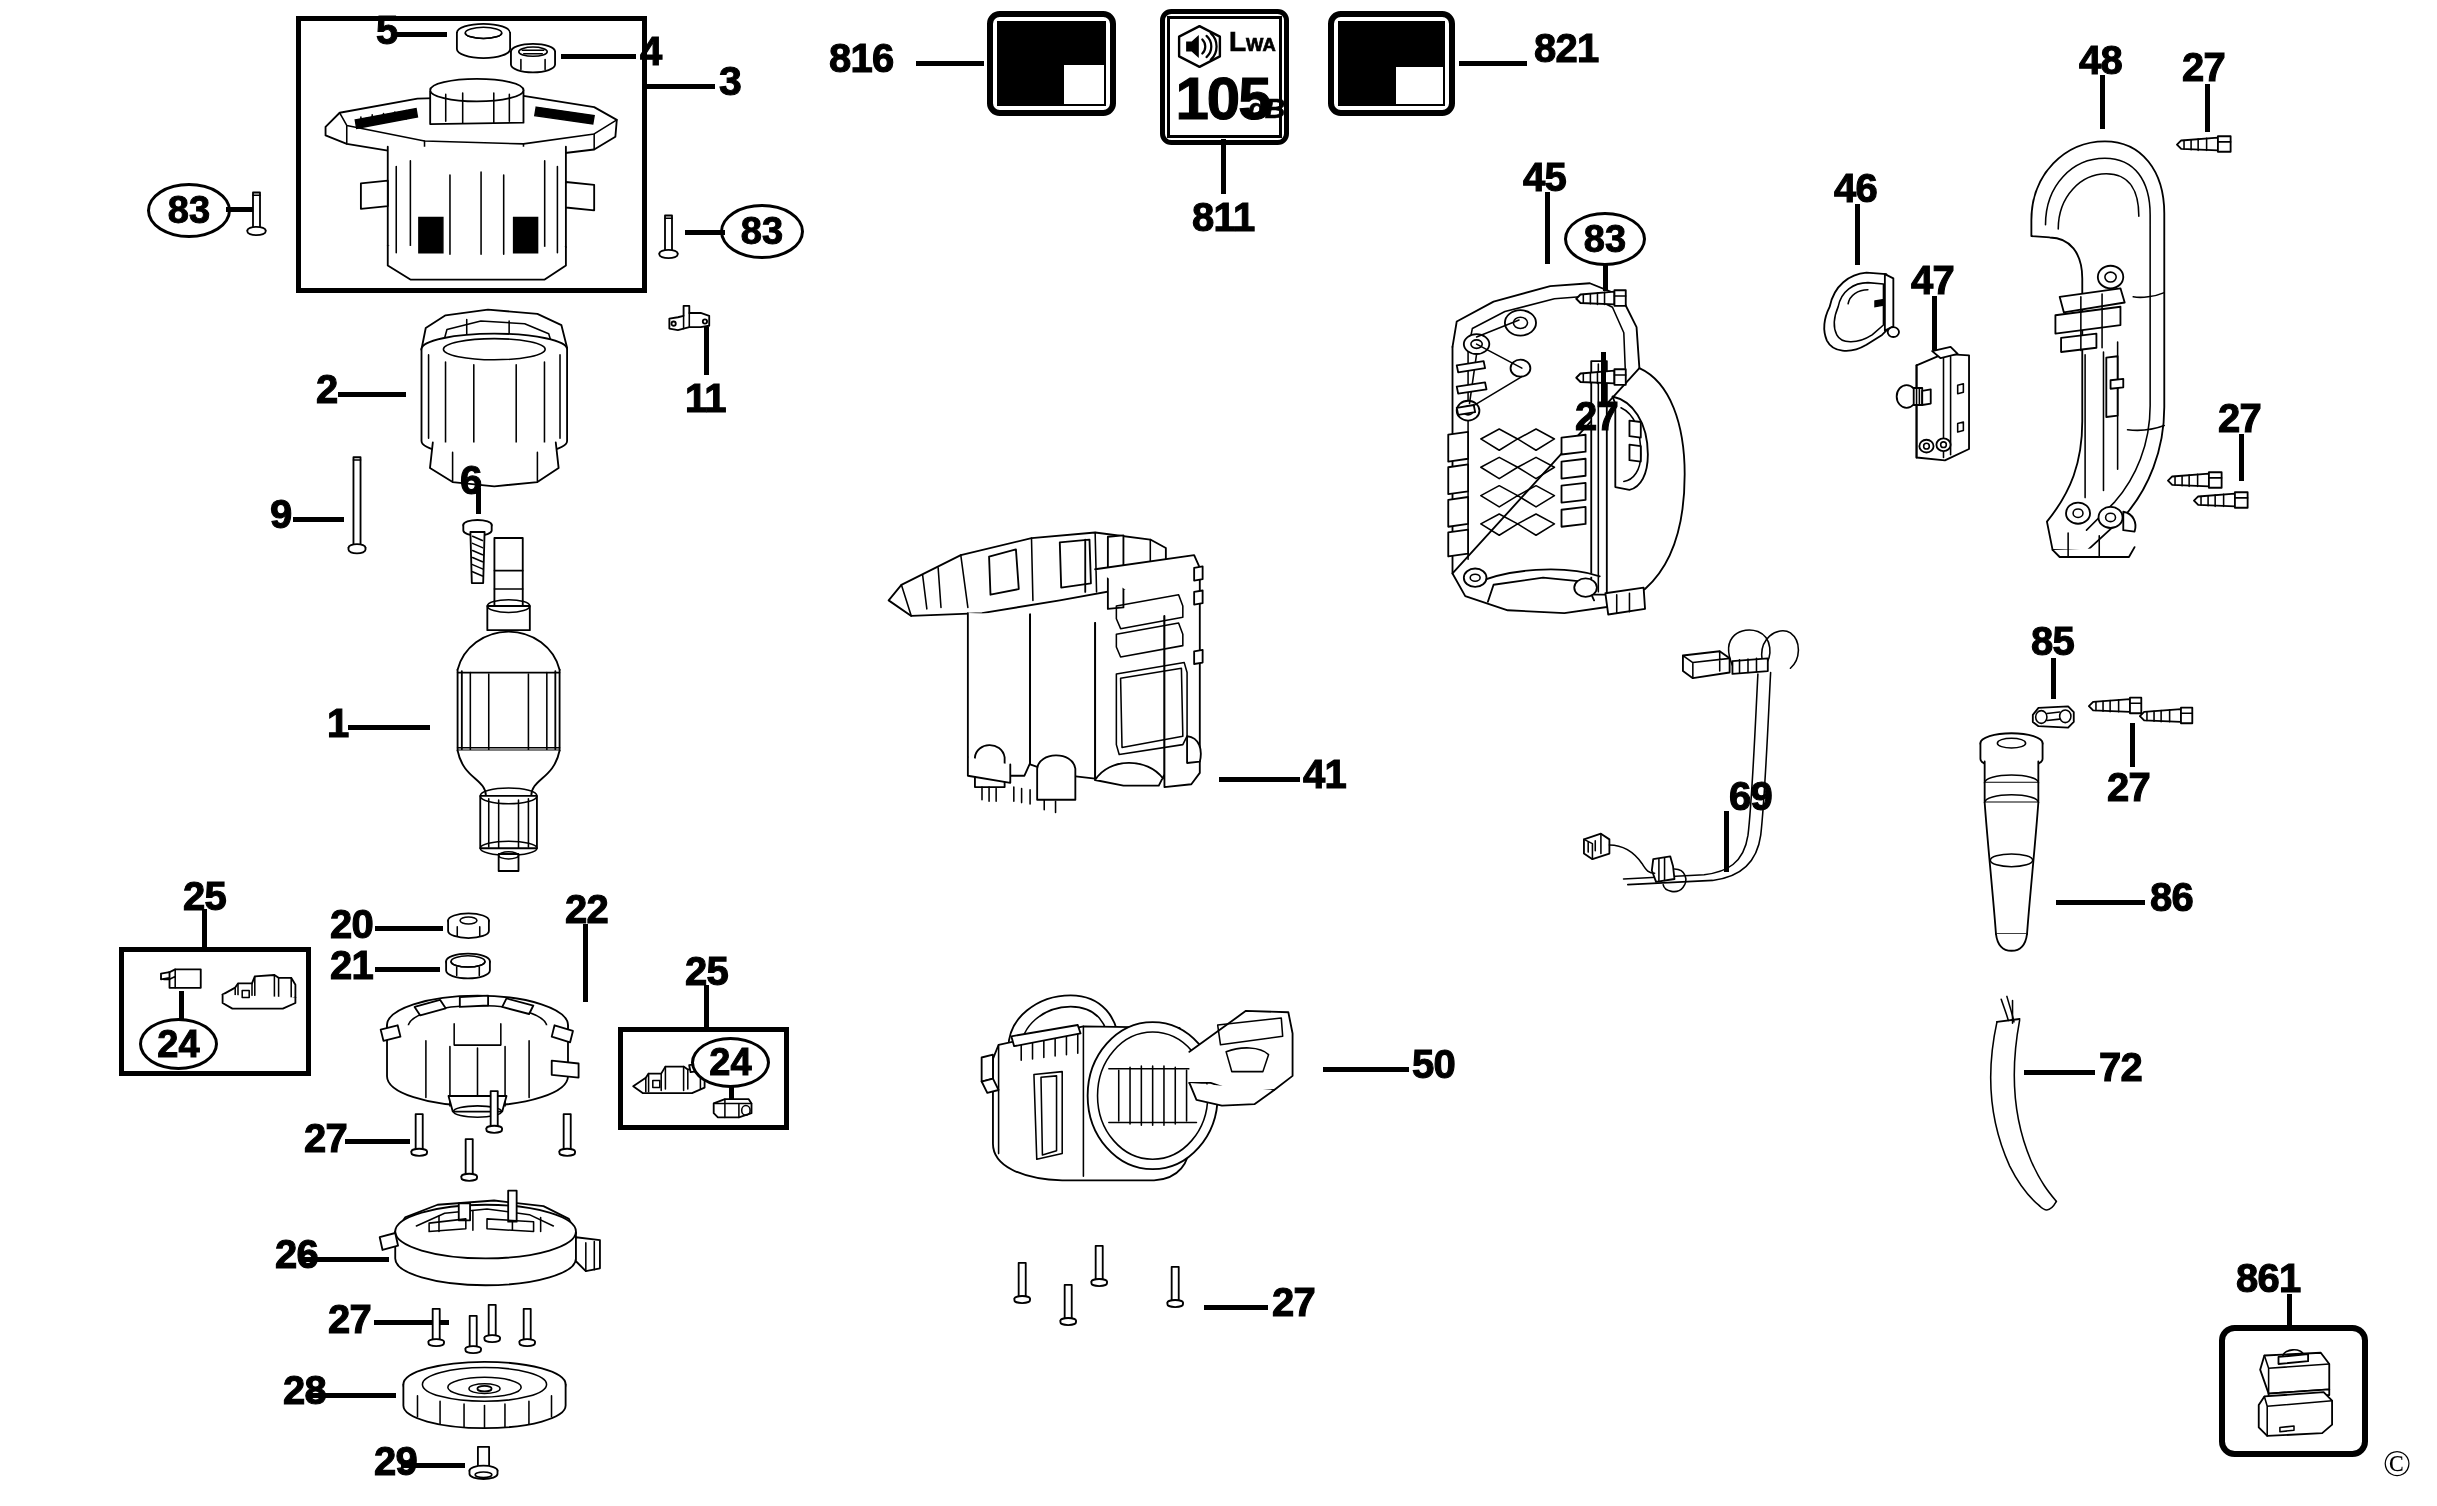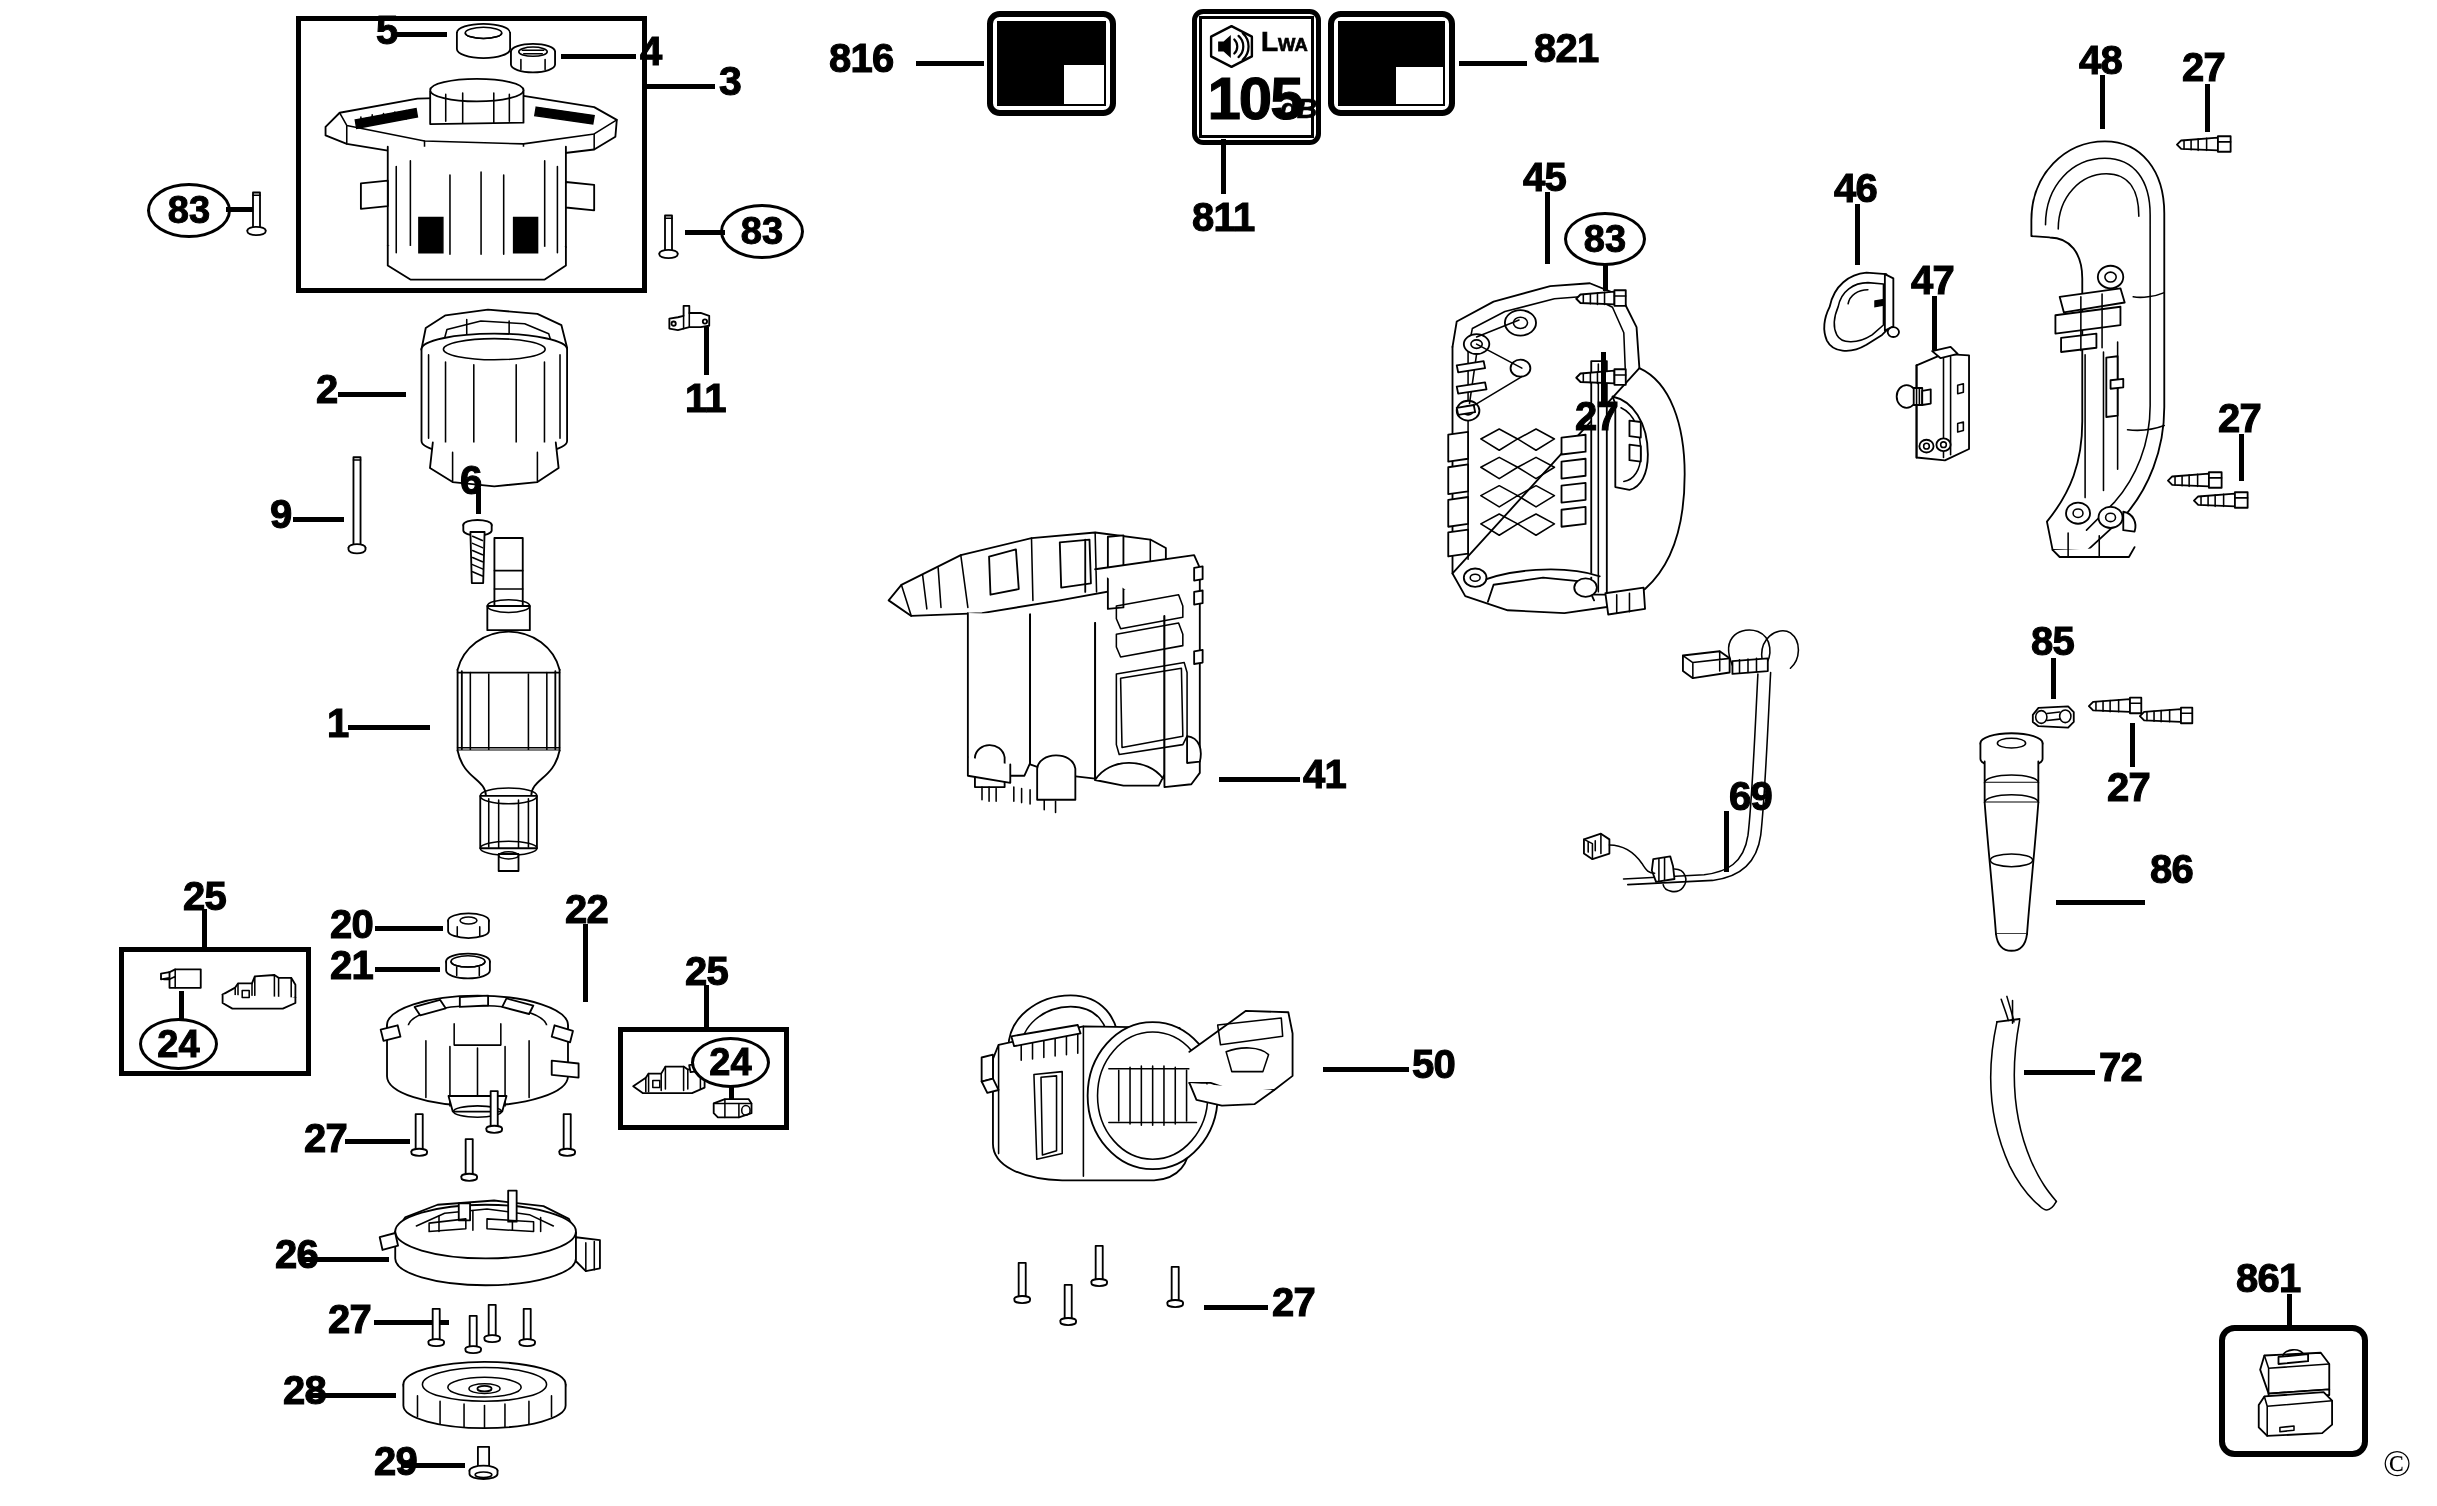--- a/index.html
+++ b/index.html
@@ -63,7 +63,7 @@
   }
   .warnlabel .blkA{position:absolute;background:#000;}
   .warnlabel .blkB{position:absolute;background:#000;}
-  .noiselabel{position:absolute;margin-left:32px;}
+  .noiselabel{position:absolute;}
   .noiselabel .frame2{
     position:absolute;left:7px;top:7px;right:7px;bottom:7px;
     border:3.5px solid #000;box-sizing:border-box;background:#fff;

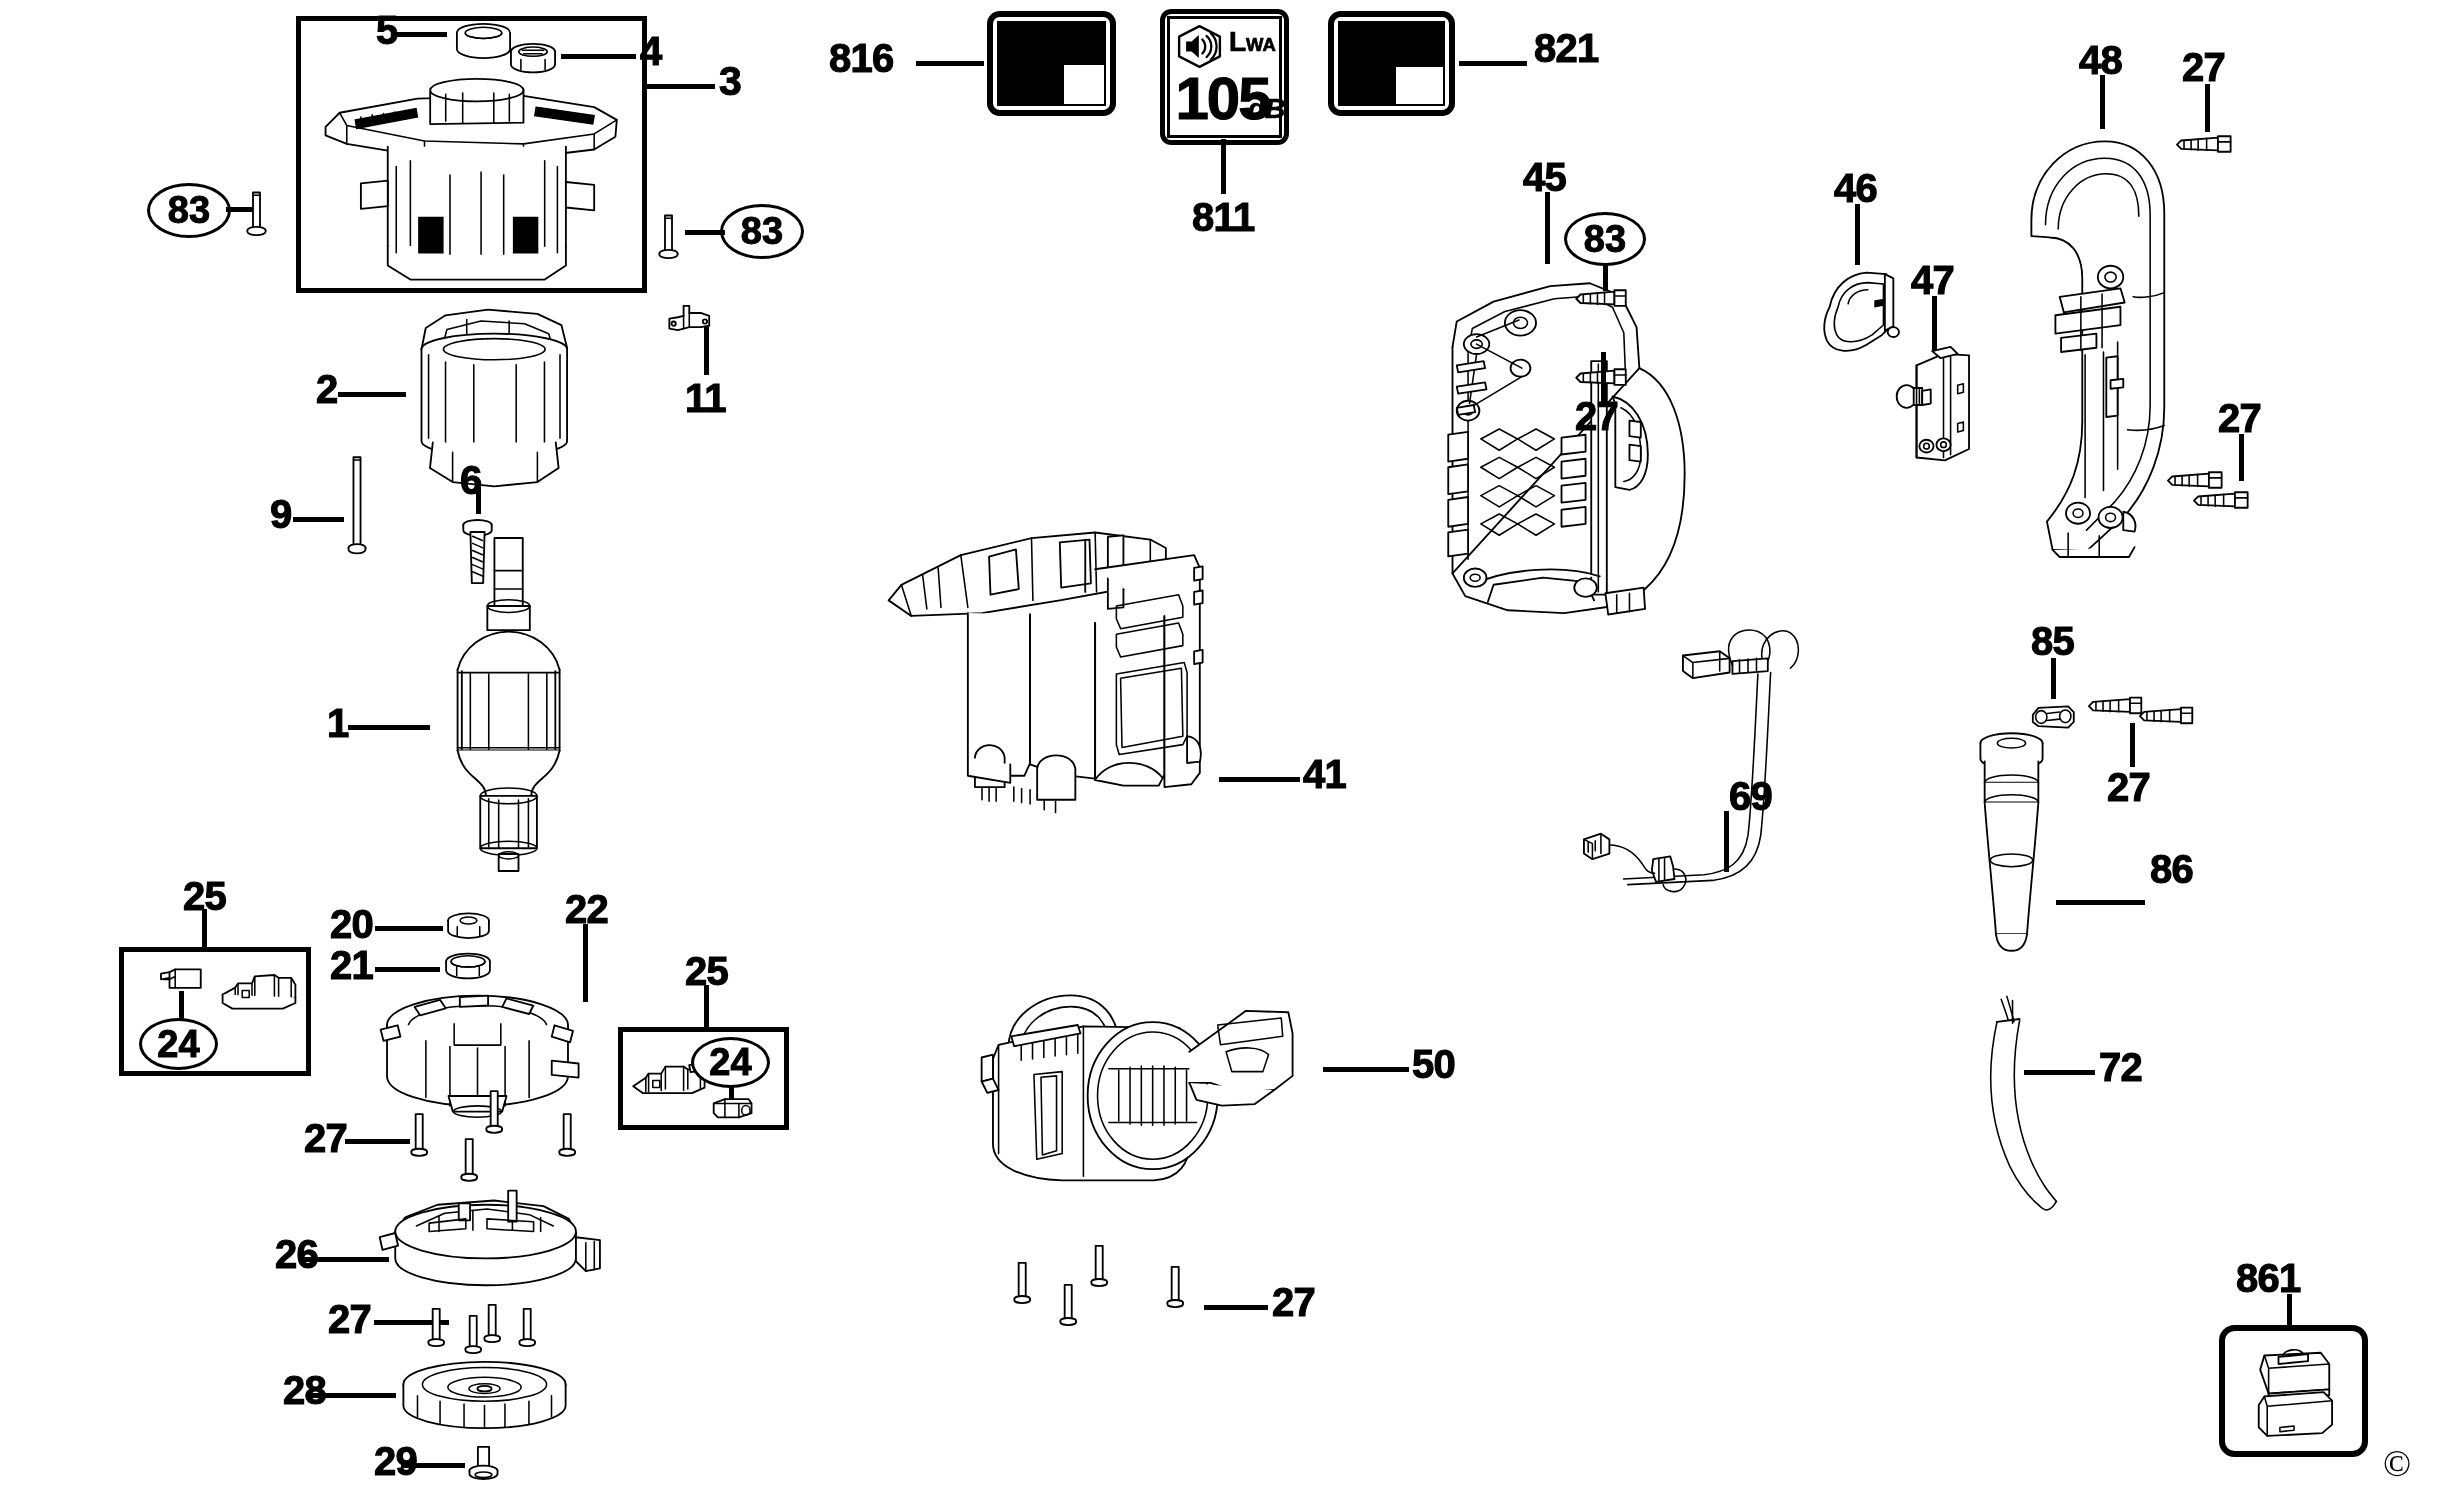--- a/index.html
+++ b/index.html
@@ -869,7 +869,7 @@
     </svg>
   </div>
   <div class="lead h" style="left:2056px;top:900px;width:89px;"></div>
-  <div class="callout" style="left:2150px;top:849px;text-align:right;">86</div>
+  <div class="callout" style="left:2150px;top:877px;text-align:right;">86</div>
 
   <div class="part" style="left:1980px;top:989px;">
     <svg width="99" height="234" viewBox="0 0 140 330">

